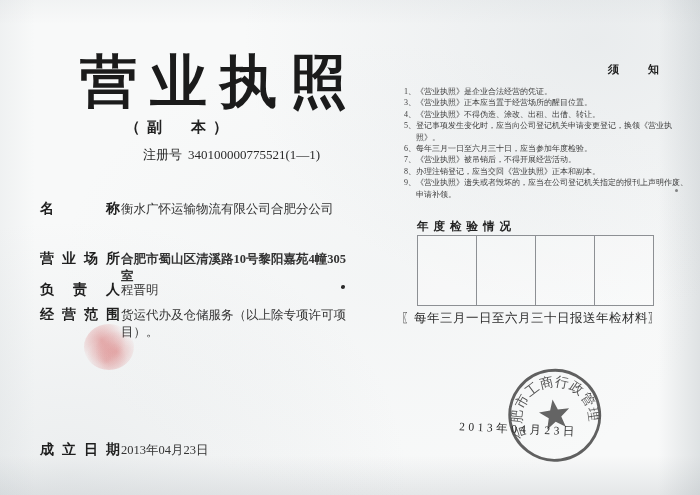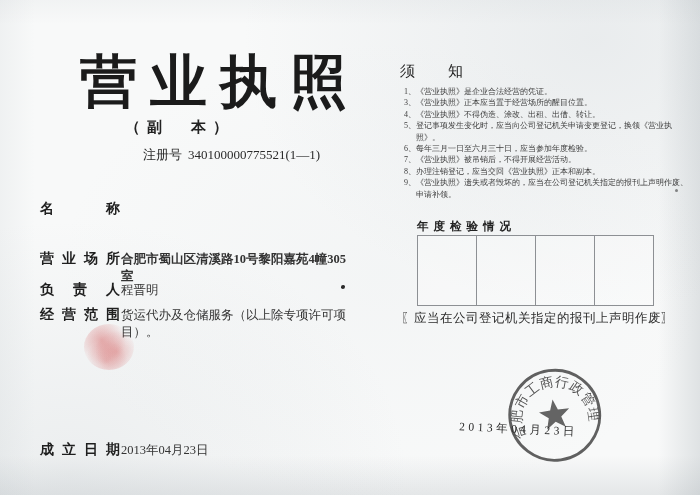--- a/index.html
+++ b/index.html
@@ -62,9 +62,9 @@
 
   
   .notice-heading {
-    left:400px; top:62px; width:268px; text-align:left;
+    left:400px; top:62px; width:268px; text-align:right;
     font-family:"DejaVu Sans", sans-serif;
-    font-size:15px; font-weight:400; letter-spacing:9px; color:#222;
+    font-size:11px; font-weight:700; letter-spacing:9px; color:#222;
   }
   .notice-list { left:404px; top:80px; width:284px; color:#3d3d3d;margin-top:6px; }
   .notice-item {

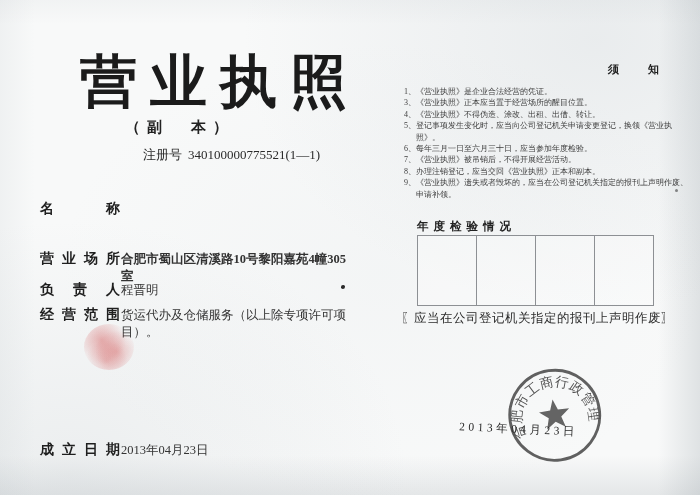--- a/index.html
+++ b/index.html
@@ -109,6 +109,7 @@
       <span>名</span>
       <span>称</span>
     </div>
+  <div class="abs field-value row-name-value">衡水广怀运输物流有限公司合肥分公司</div>
 
   <div class="abs field-label row-prem-label">
       <span>营</span>

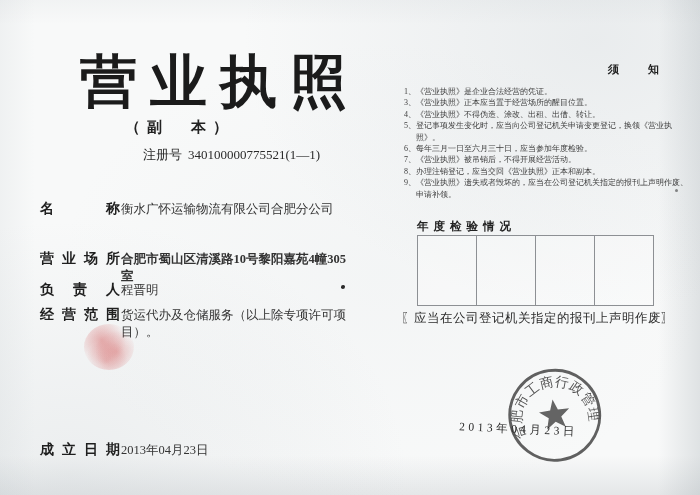--- a/index.html
+++ b/index.html
@@ -166,7 +166,7 @@
     <div class="inspect-cell"></div>
     <div class="inspect-cell"></div>
   </div>
-  <div class="abs inspect-note">〖应当在公司登记机关指定的报刊上声明作废〗</div>
+  <div class="abs inspect-note">〖每年三月一日至六月三十日报送年检材料〗</div>
 
   <div class="abs seal">
     <svg width="126" height="114" viewBox="0 0 126 114">

